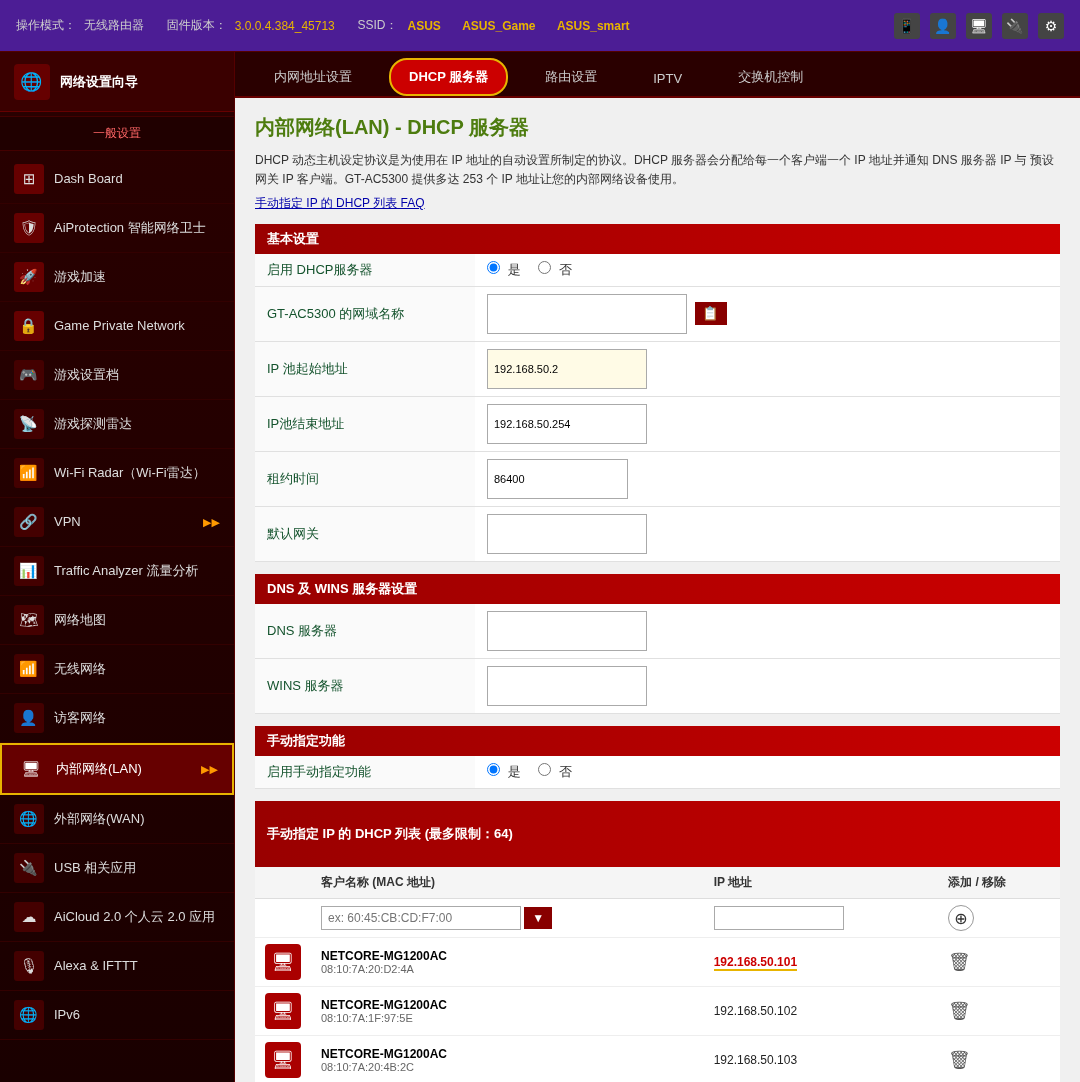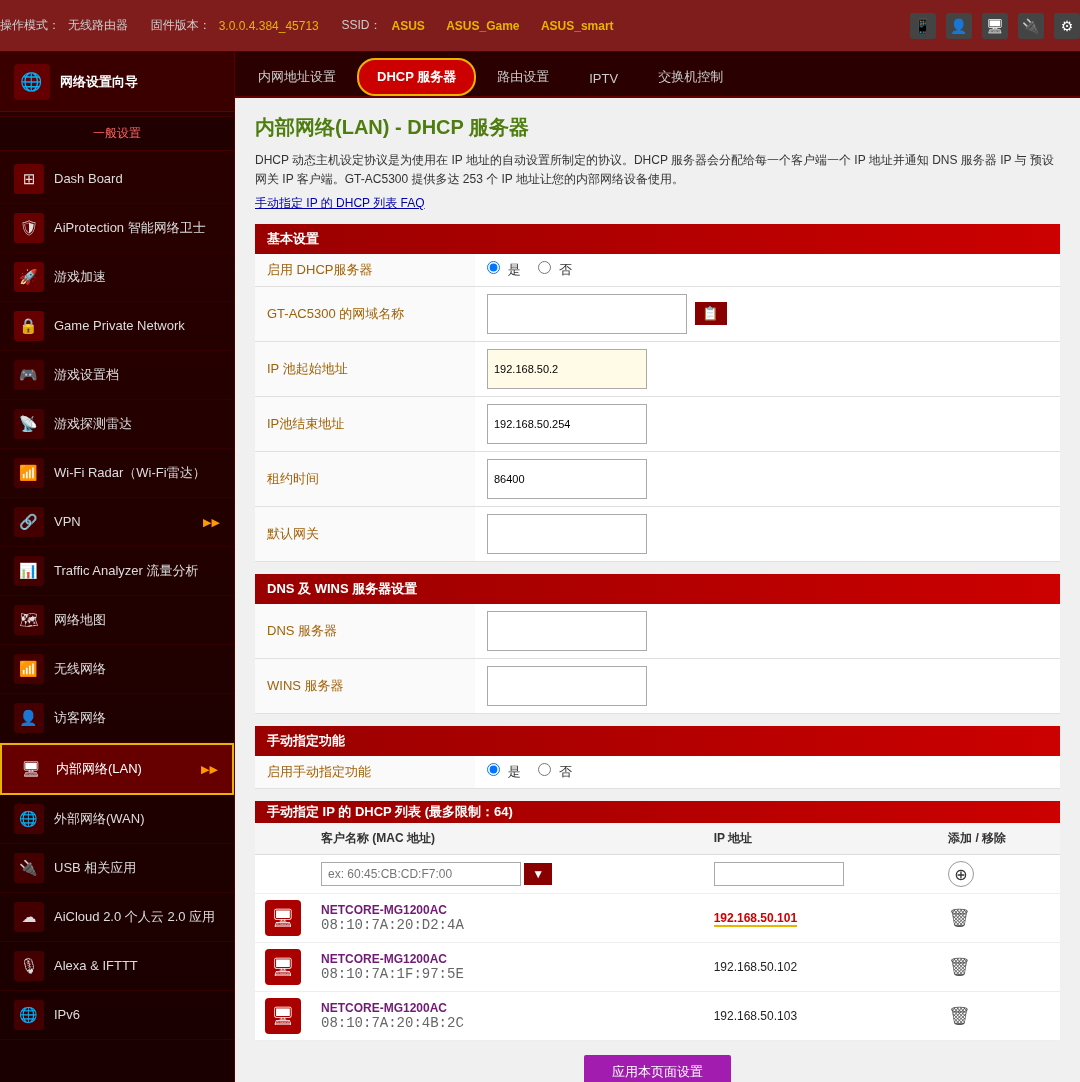--- a/index.html
+++ b/index.html
@@ -7,9 +7,9 @@
 
     
     .topbar {
-      background: #7f1d1d;
+      background: #4c1d95;
       border-bottom: 1px solid #500;
-      padding: 6px 0;
+      padding: 6px 16px;
       display: flex;
       align-items: center;
       justify-content: space-between;

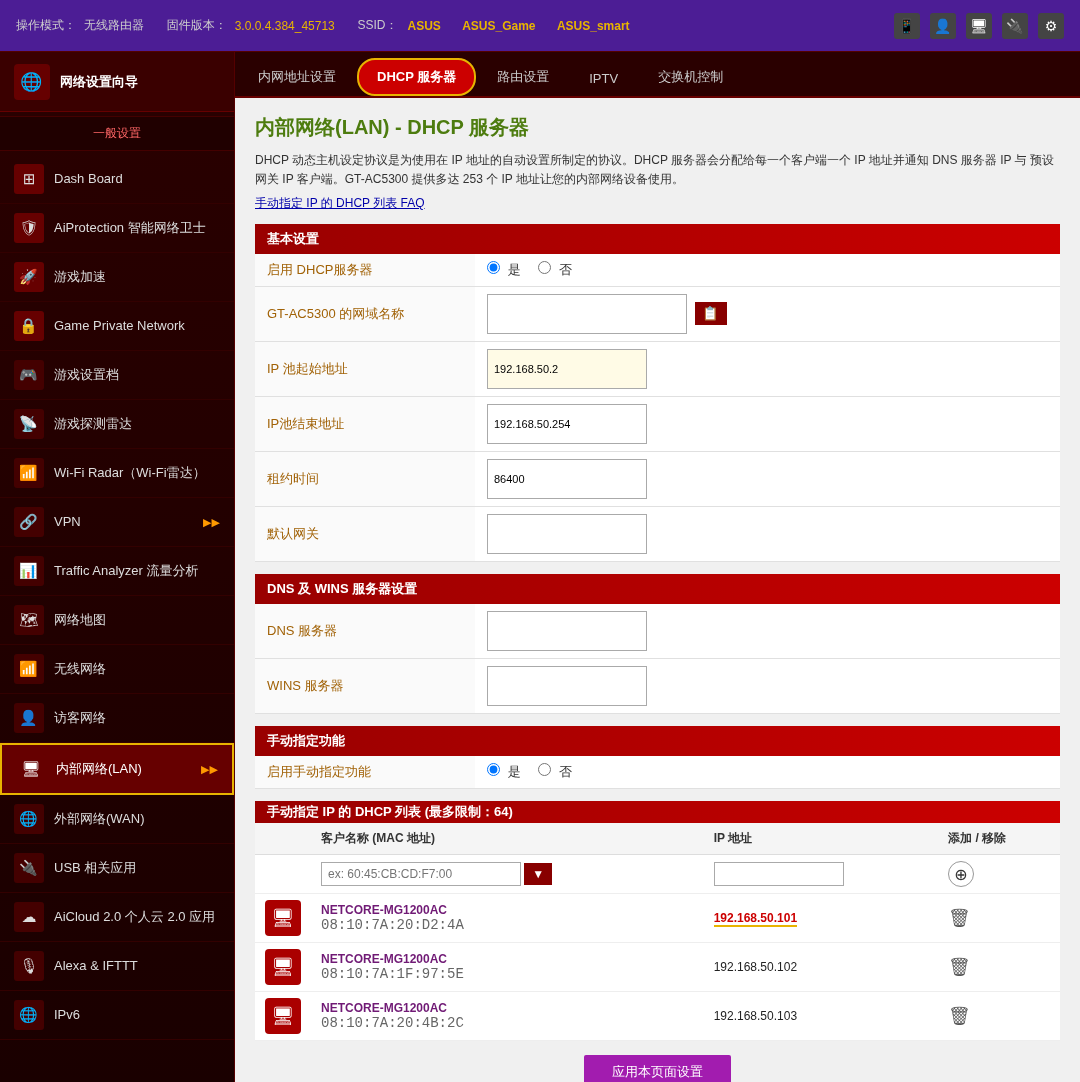--- a/index.html
+++ b/index.html
@@ -66,9 +66,9 @@
     .tabs {
       background: #2a0000;
       display: flex; align-items: flex-end;
-      padding: 0 4px;
+      padding: 0 20px;
       border-bottom: 2px solid #600;
-      gap: 2px;
+      gap: 18px;
       min-height: 46px;
     }
     .tab {

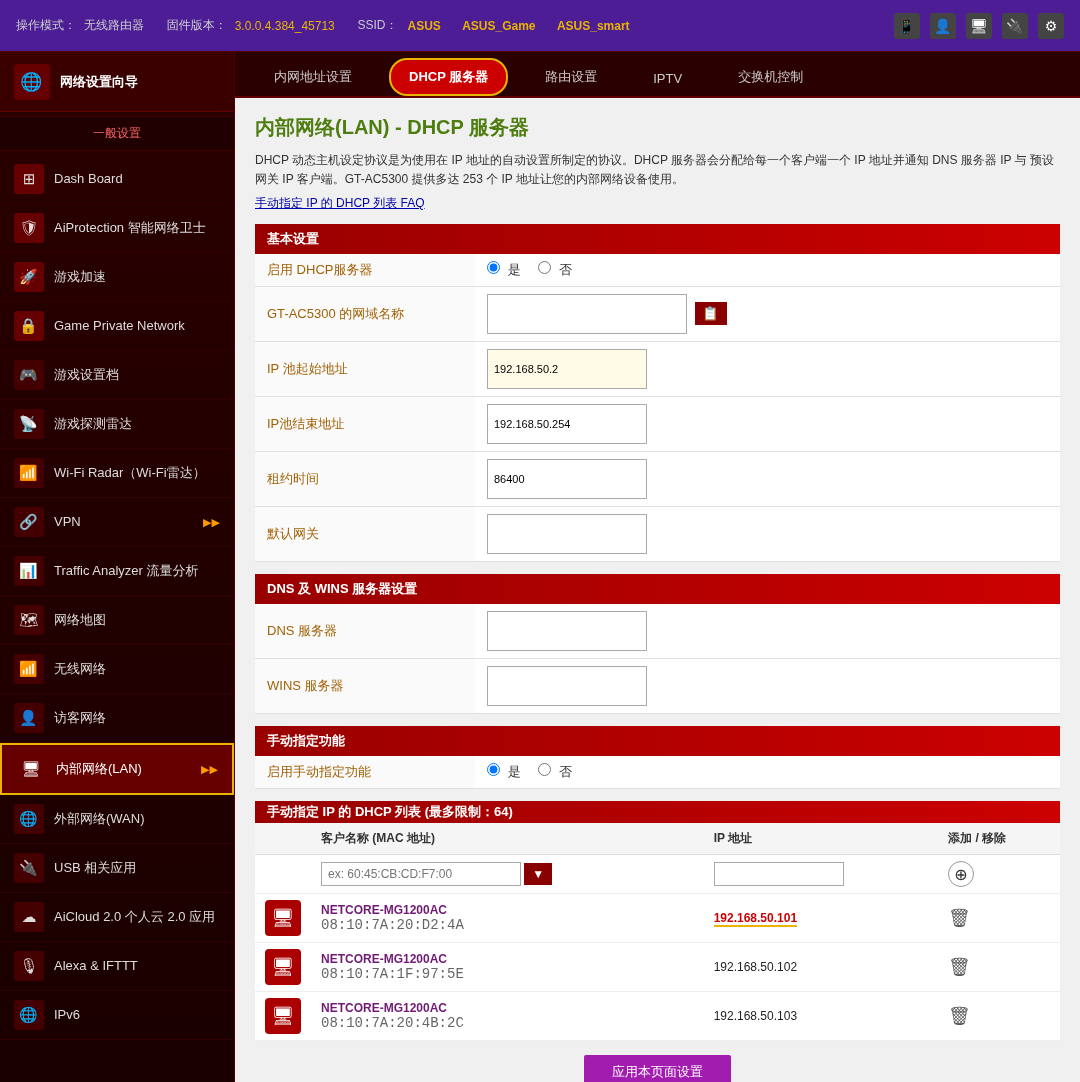--- a/index.html
+++ b/index.html
@@ -111,7 +111,7 @@
     .form-table { width: 100%; border-collapse: collapse; background: #fff; }
     .form-table tr { border-bottom: 1px solid #e0e0e0; }
     .form-table td { padding: 7px 12px; vertical-align: middle; font-size: 13px; }
-    .form-table td:first-child { width: 220px; color: #a16207; background: #fafafa; }
+    .form-table td:first-child { width: 220px; color: #14532d; background: #fafafa; }
     input[type="text"] {
       border: 1px solid #aaa;
       padding: 13px 6px;

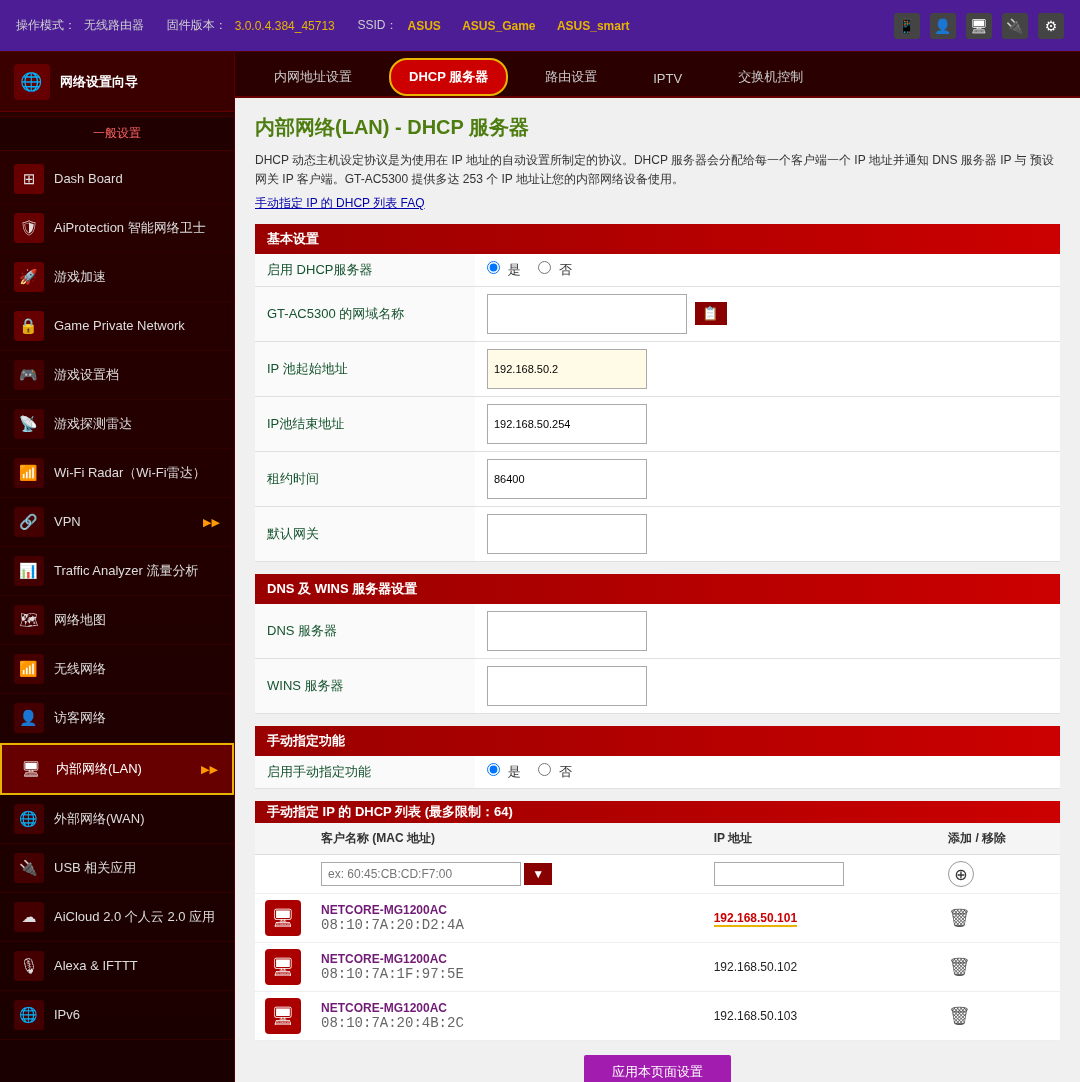--- a/index.html
+++ b/index.html
@@ -330,7 +330,7 @@
         <tr>
           <td>租约时间</td>
           <td>
-            <input type="text" value="86400" style="width: 160px;">
+            <input type="text" value="86400" style="width: 141px;">
           </td>
         </tr>
         <tr>

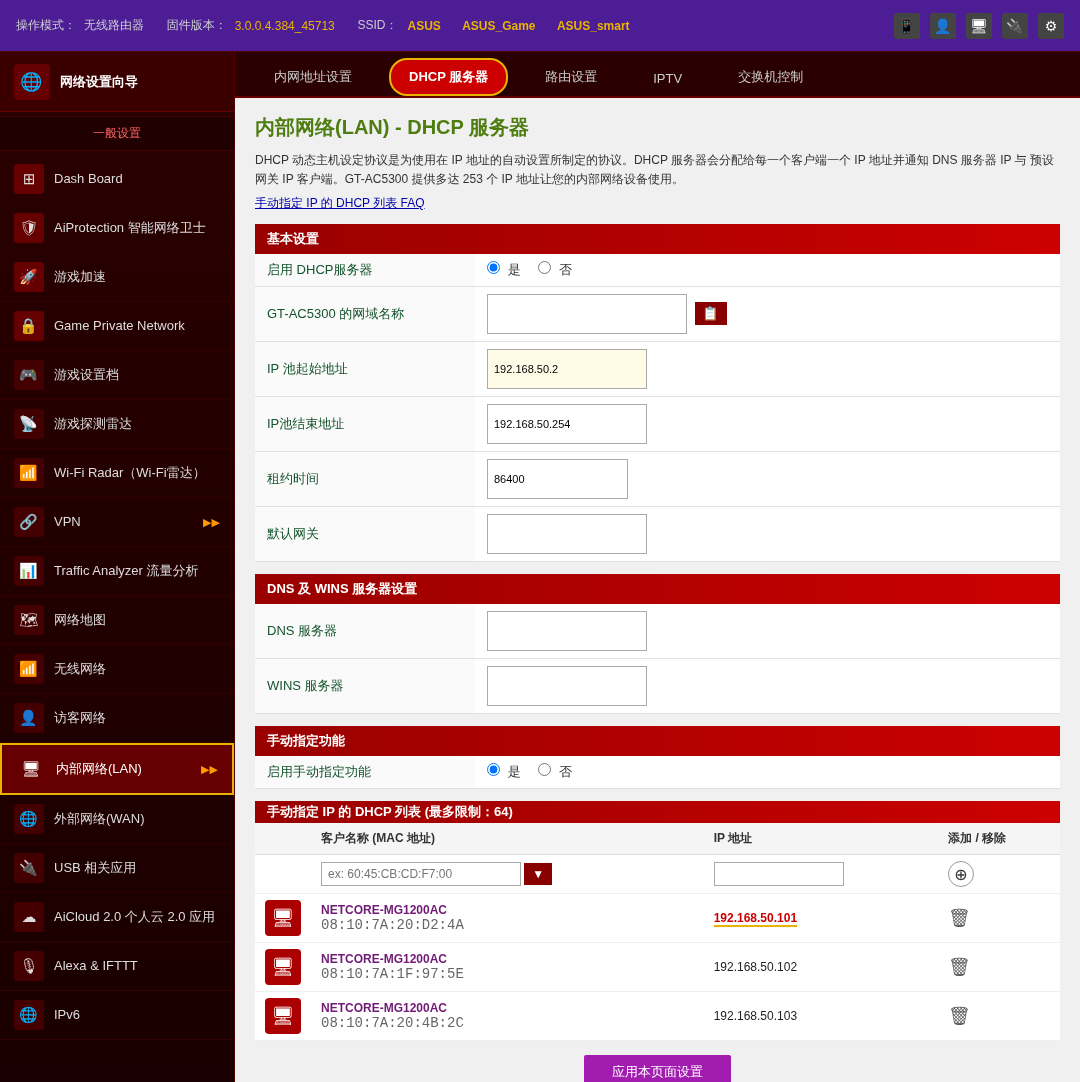--- a/index.html
+++ b/index.html
@@ -124,7 +124,7 @@
     .dhcp-list-header {
       background: linear-gradient(to right, #900, #c00);
       color: #fff;
-      padding: 2px 12px;
+      padding: 24px 12px;
       font-size: 13px;
       font-weight: bold;
       margin-top: 12px;

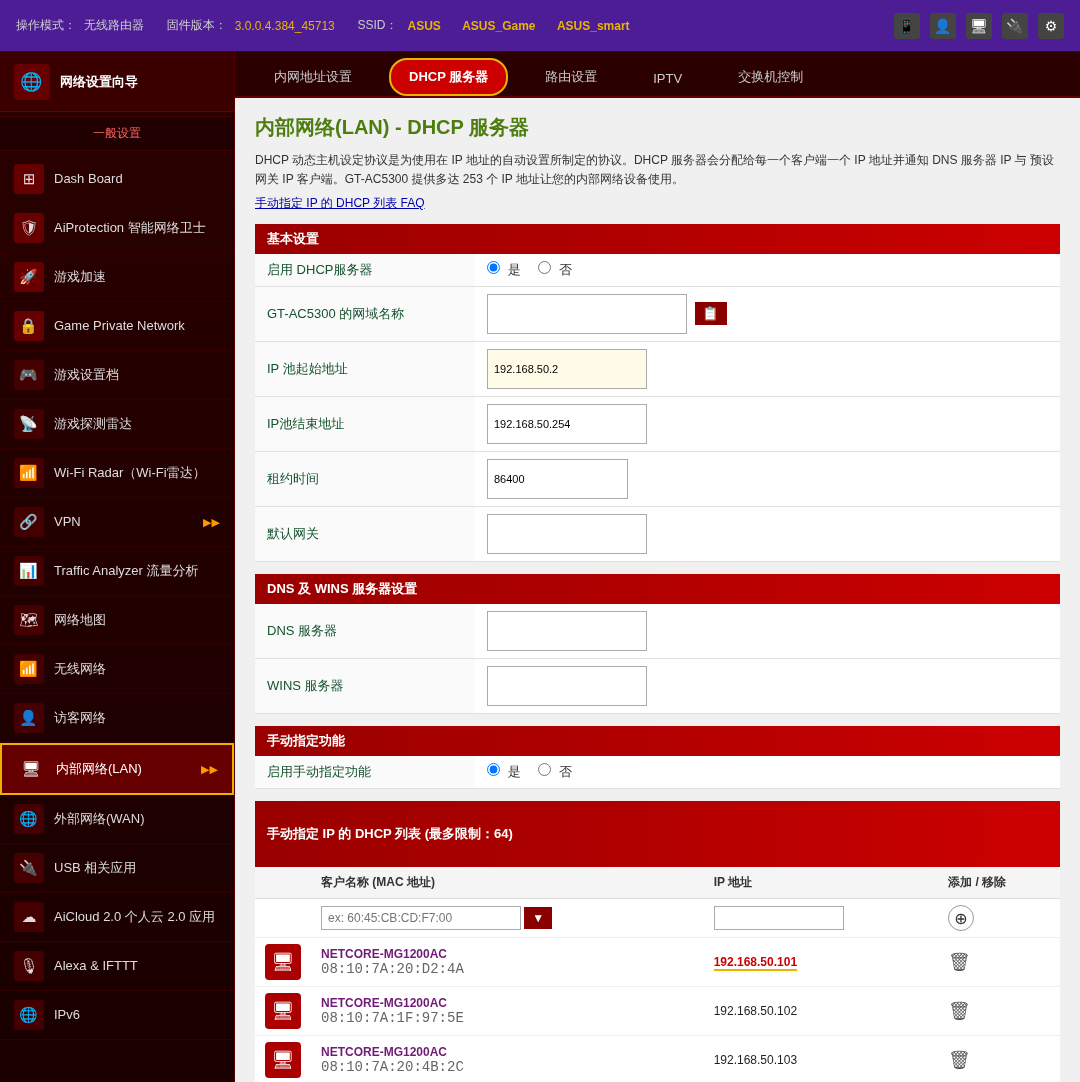--- a/index.html
+++ b/index.html
@@ -138,7 +138,7 @@
     .add-btn { background: #fff; border: 1px solid #999; border-radius: 50%; width: 26px; height: 26px; display: flex; align-items: center; justify-content: center; cursor: pointer; font-size: 16px; color: #333; }
     .del-btn { background: #fff; border: none; cursor: pointer; font-size: 18px; color: #555; }
     .device-icon { width: 36px; height: 36px; background: #a00; border-radius: 4px; display: flex; align-items: center; justify-content: center; color: #fff; font-size: 18px; }
-    .device-name { font-size: 12px; font-weight: bold; color: #701a75; }
+    .device-name { font-size: 12px; font-weight: bold; color: #000000; }
     .device-mac { font-size: 14px; color: #666; font-family: Liberation Mono, monospace; }
     .ip-highlighted { color: #c00; border-bottom: 2px solid #e8b400; font-weight: bold; }
 

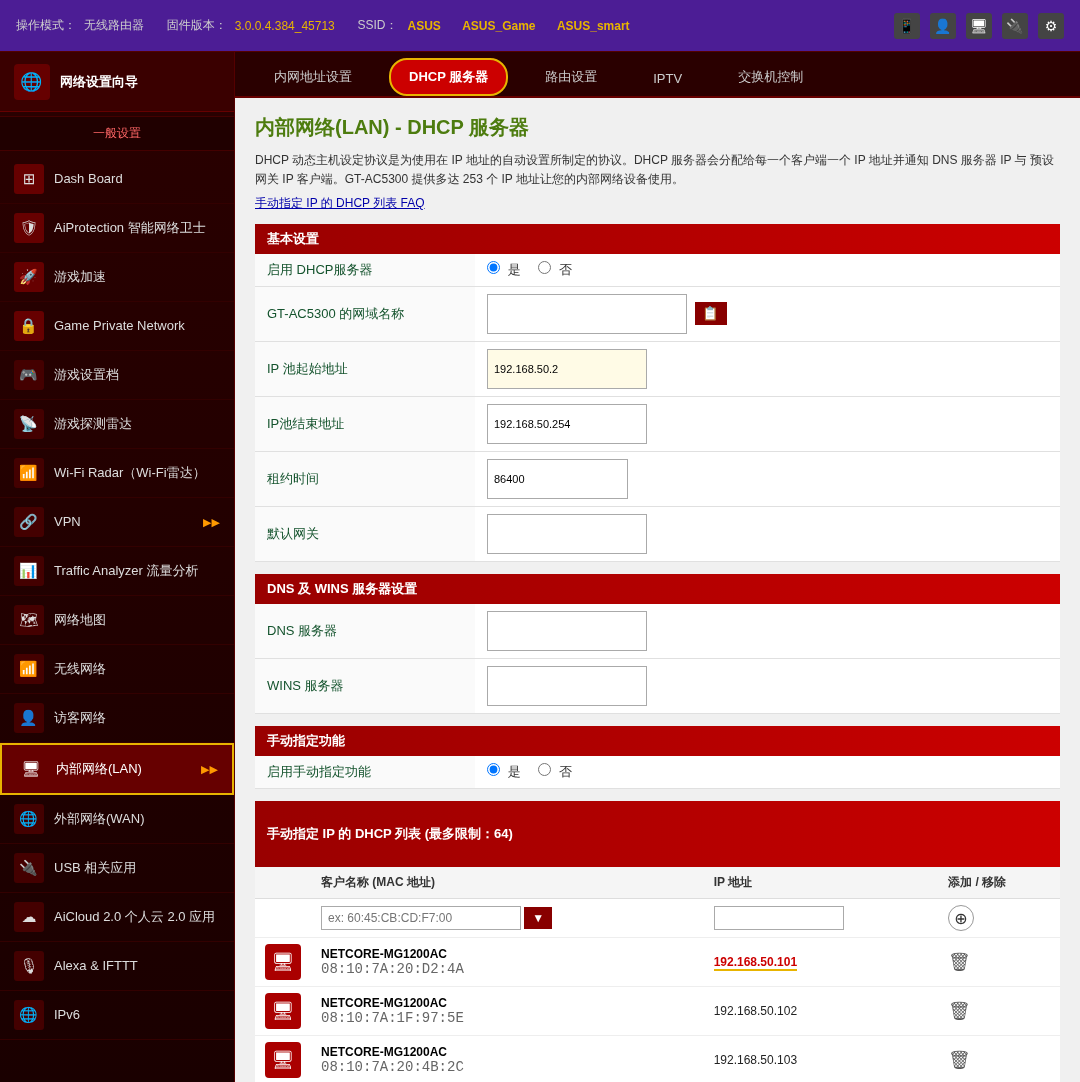--- a/index.html
+++ b/index.html
@@ -139,7 +139,7 @@
     .del-btn { background: #fff; border: none; cursor: pointer; font-size: 18px; color: #555; }
     .device-icon { width: 36px; height: 36px; background: #a00; border-radius: 4px; display: flex; align-items: center; justify-content: center; color: #fff; font-size: 18px; }
     .device-name { font-size: 12px; font-weight: bold; color: #000000; }
-    .device-mac { font-size: 14px; color: #666; font-family: Liberation Mono, monospace; }
+    .device-mac { font-size: 11px; color: #666; }
     .ip-highlighted { color: #c00; border-bottom: 2px solid #e8b400; font-weight: bold; }
 
     .apply-btn {

